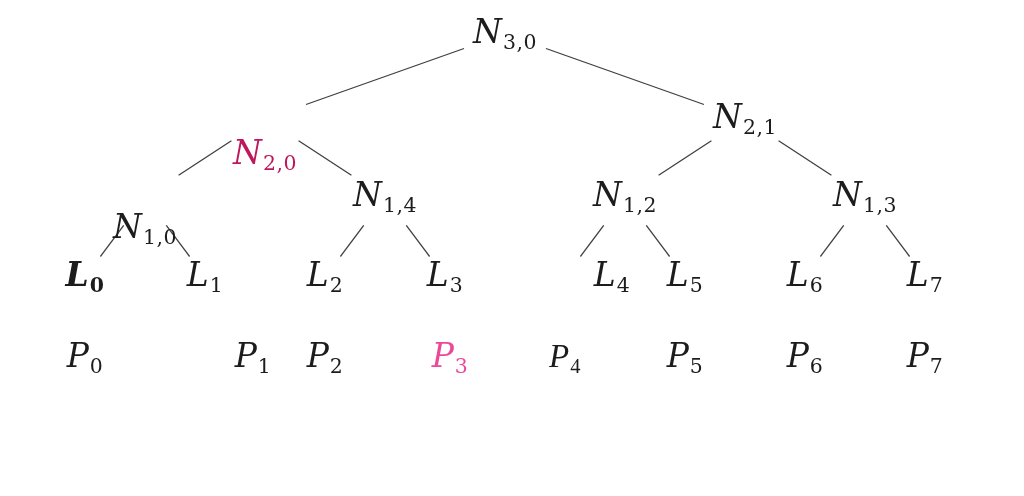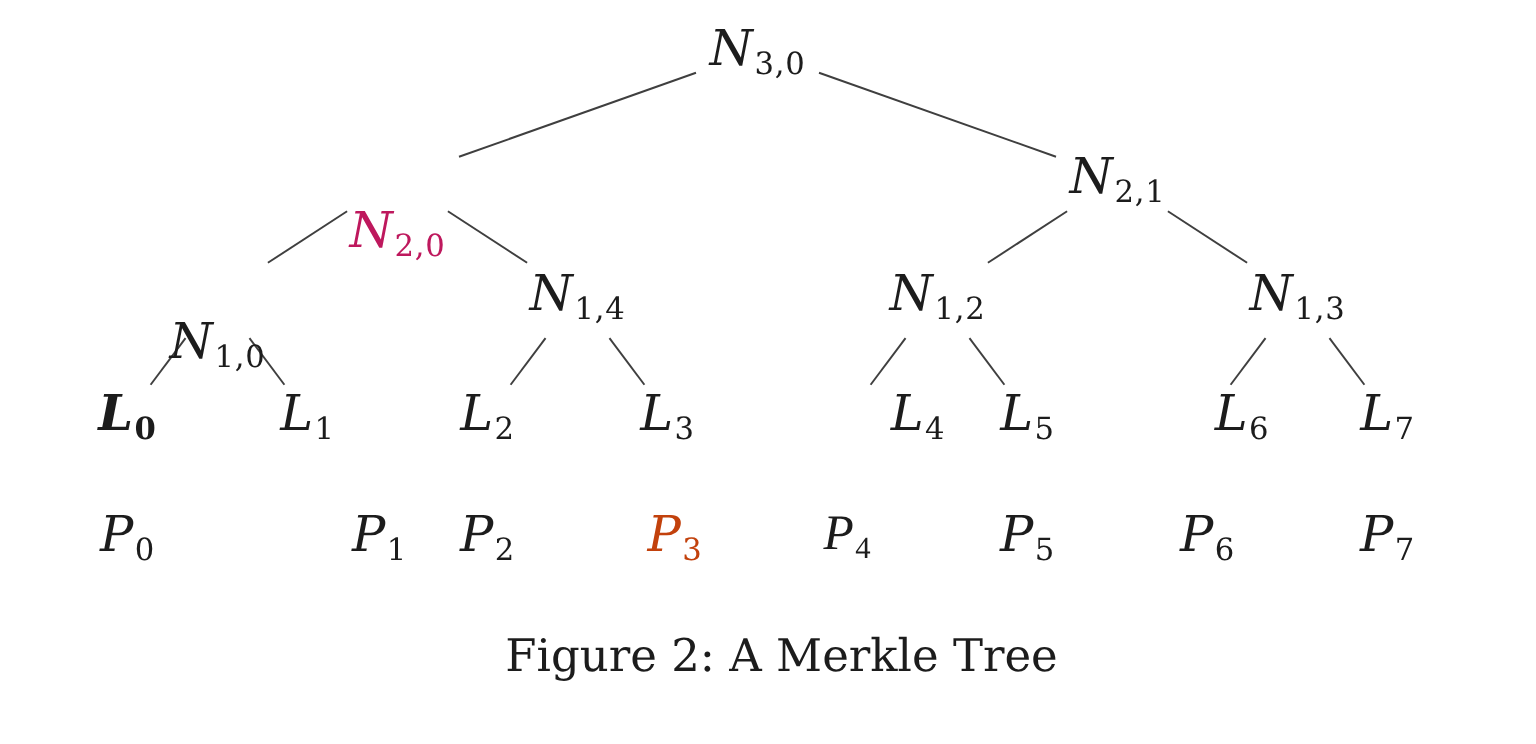--- a/index.html
+++ b/index.html
@@ -83,7 +83,7 @@
       <div class="node" style="left: 445px; top: 277px; color: rgb(28, 28, 28);"><span class="base">L</span><span class="sub">3</span></div>
       <div class="node" style="left: 565px; top: 277px; color: rgb(28, 28, 28); margin-left: 47px;"><span class="base">L</span><span class="sub">4</span></div>
       <div class="node" style="left: 685px; top: 277px; color: rgb(28, 28, 28);"><span class="base">L</span><span class="sub">5</span></div>
-      <div class="node" style="left: 828px; top: 277px; color: rgb(28, 28, 28);"><span class="base">L</span><span class="sub">6</span></div>
+      <div class="node" style="left: 805px; top: 277px; color: rgb(28, 28, 28);"><span class="base">L</span><span class="sub">6</span></div>
       <div class="node" style="left: 925px; top: 277px; color: rgb(28, 28, 28);"><span class="base">L</span><span class="sub">7</span></div>
       <div class="node" style="left: 85px; top: 358px; color: rgb(28, 28, 28);"><span class="base">P</span><span class="sub">0</span></div>
       <div class="node" style="left: 205px; top: 358px; color: rgb(28, 28, 28); margin-left: 48px;"><span class="base">P</span><span class="sub">1</span></div>

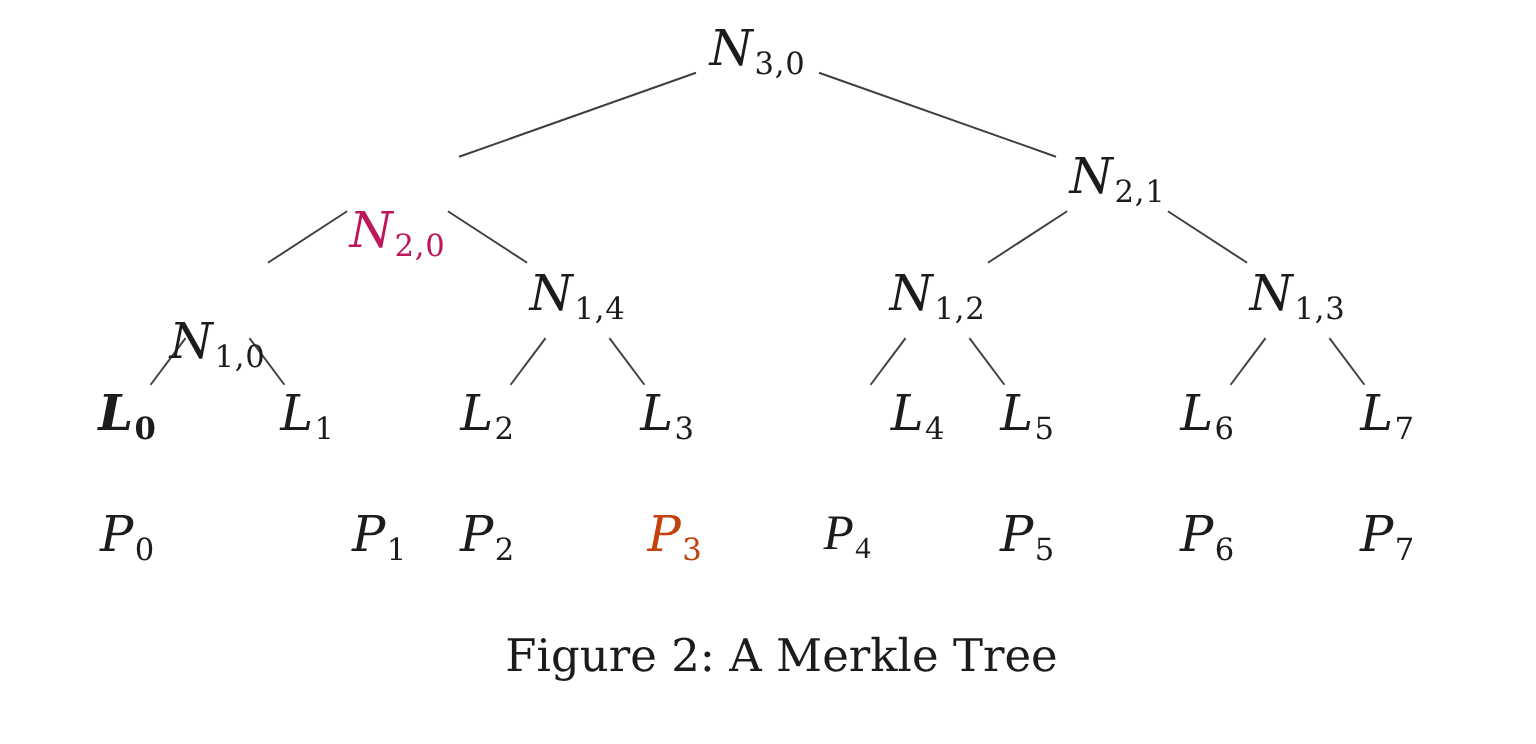--- a/index.html
+++ b/index.html
@@ -88,7 +88,7 @@
       <div class="node" style="left: 85px; top: 358px; color: rgb(28, 28, 28);"><span class="base">P</span><span class="sub">0</span></div>
       <div class="node" style="left: 205px; top: 358px; color: rgb(28, 28, 28); margin-left: 48px;"><span class="base">P</span><span class="sub">1</span></div>
       <div class="node" style="left: 325px; top: 358px; color: rgb(28, 28, 28);"><span class="base">P</span><span class="sub">2</span></div>
-      <div class="node" style="left: 450px; top: 358px; color: #c2410c;"><span class="base">P</span><span class="sub">3</span></div>
+      <div class="node" style="left: 450px; top: 358px; color: #ec4899;"><span class="base">P</span><span class="sub">3</span></div>
       <div class="node" style="left: 565px; top: 358px; color: rgb(28, 28, 28); font-family: Liberation Serif, serif;"><span class="base">P</span><span class="sub">4</span></div>
       <div class="node" style="left: 685px; top: 358px; color: rgb(28, 28, 28);"><span class="base">P</span><span class="sub">5</span></div>
       <div class="node" style="left: 805px; top: 358px; color: rgb(28, 28, 28);"><span class="base">P</span><span class="sub">6</span></div>

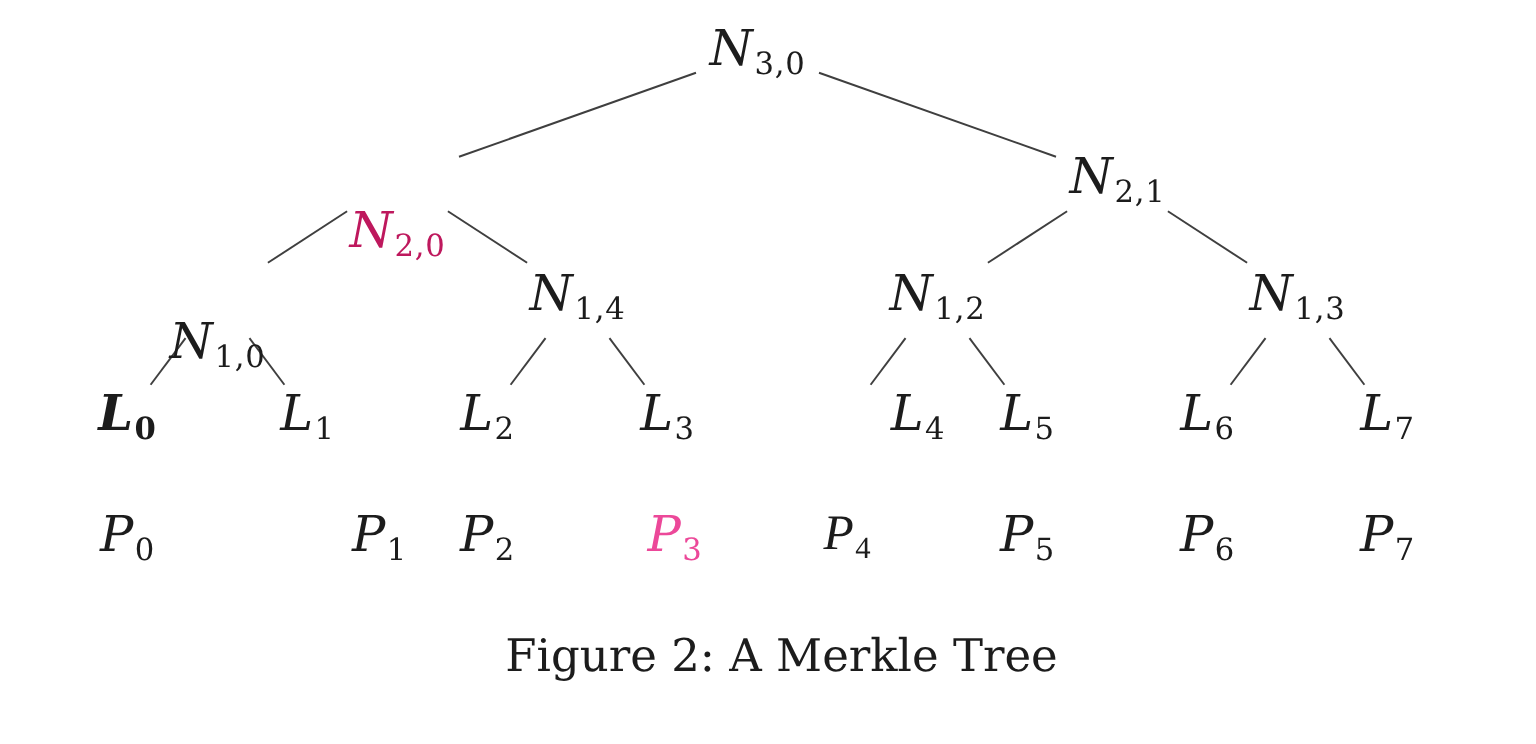--- a/index.html
+++ b/index.html
@@ -94,7 +94,6 @@
       <div class="node" style="left: 805px; top: 358px; color: rgb(28, 28, 28);"><span class="base">P</span><span class="sub">6</span></div>
       <div class="node" style="left: 925px; top: 358px; color: rgb(28, 28, 28);"><span class="base">P</span><span class="sub">7</span></div>
     </div>
-  <div class="caption">Figure 2: A Merkle Tree</div>
 </div>
 
 </body></html>

